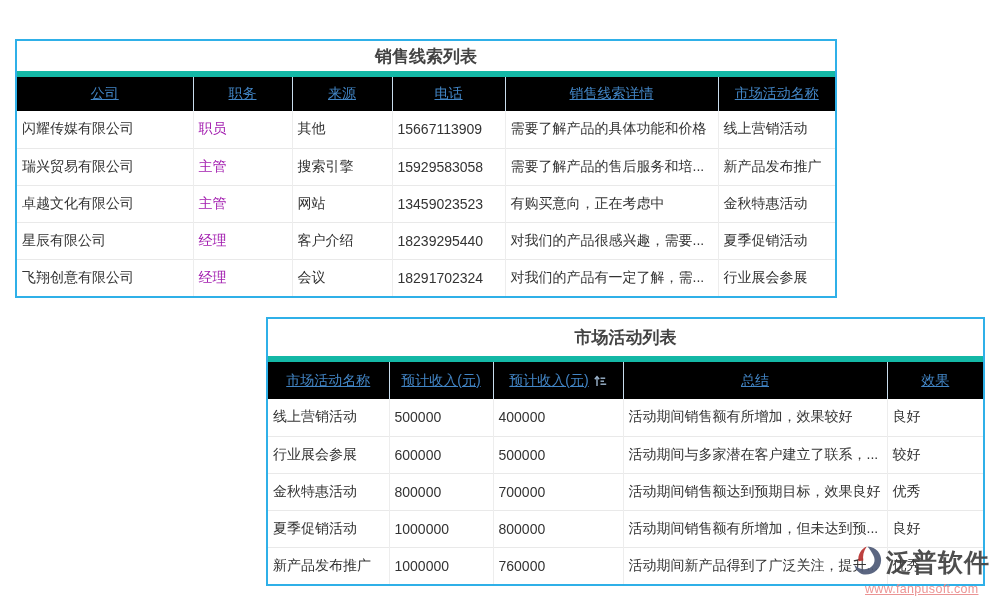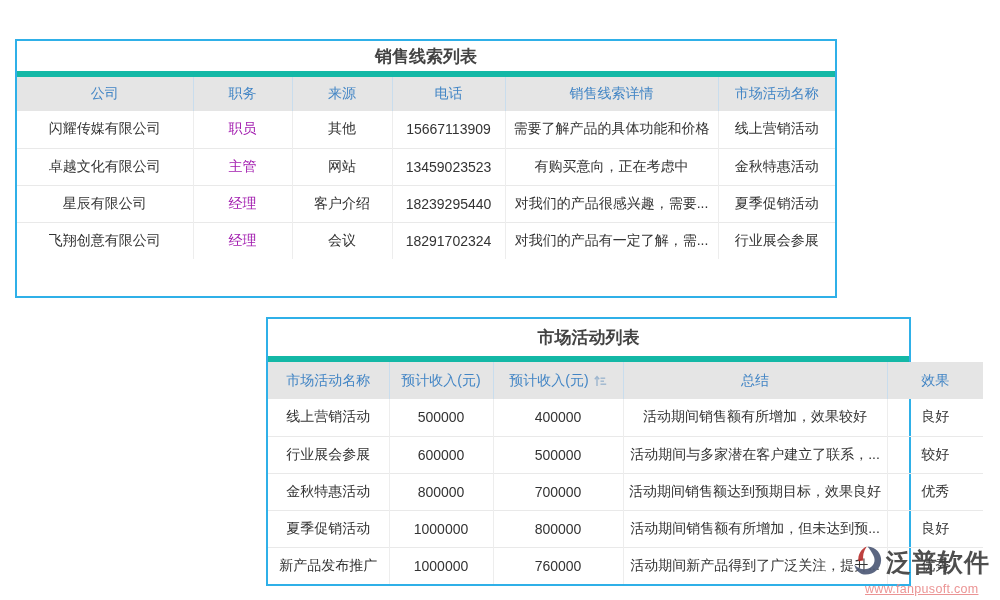--- a/index.html
+++ b/index.html
@@ -17,9 +17,9 @@
   .panel2 .panel-title { height:43px; }
 
   table { width:100%; border-collapse:collapse; table-layout:fixed; }
-  th { background:#e5e5e5; color:#4285c5; font-weight:normal; font-size:14px;
+  th { background:#000000; color:#4285c5; font-weight:normal; font-size:14px;
        text-align:center; border-left:1px solid #c9dded; padding:0 4px;
-       white-space:nowrap; overflow:hidden; }
+       white-space:nowrap; overflow:hidden;text-decoration:underline; }
   th:first-child { border-left:none; }
   .panel1 th { height:34px; }
   .panel2 th { height:37px; }

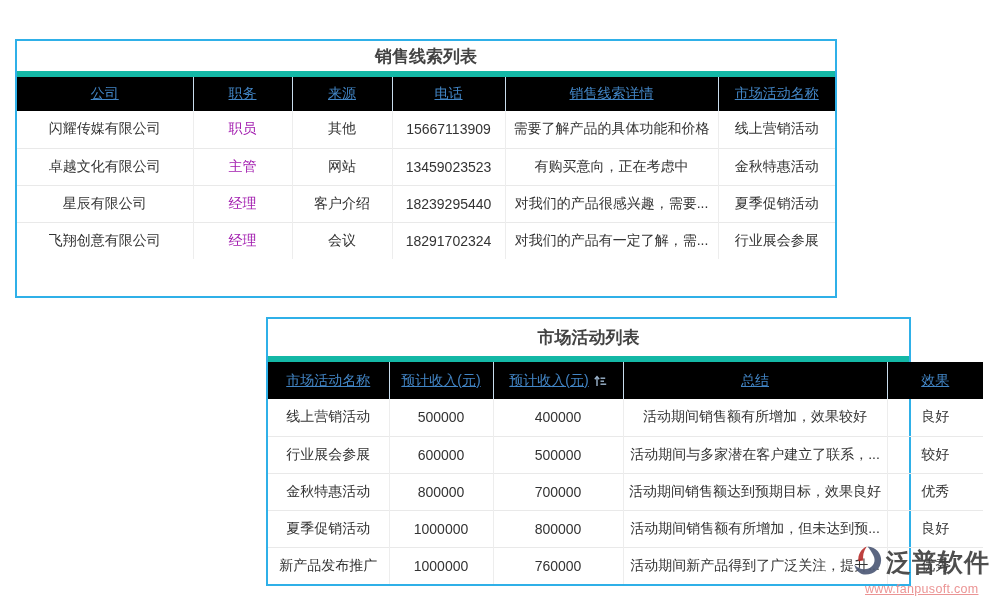--- a/index.html
+++ b/index.html
@@ -23,7 +23,7 @@
   th:first-child { border-left:none; }
   .panel1 th { height:34px; }
   .panel2 th { height:37px; }
-  td { height:37px; font-size:14px; color:#333333; text-align:center;
+  td { height:37px; font-size:14px; color:#333333; text-align:left;
        border-top:1px solid #e9e9e9; border-left:1px solid #ededed;
        padding:0 5px; white-space:nowrap; overflow:hidden; }
   td:first-child { border-left:none; }

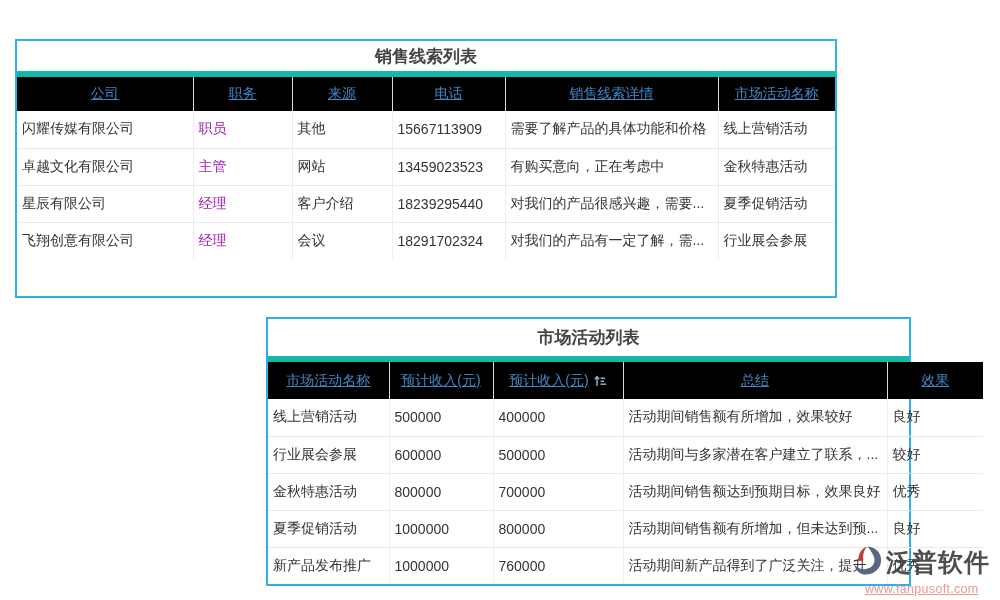--- a/index.html
+++ b/index.html
@@ -72,6 +72,14 @@
         <td>15667113909</td>
         <td>需要了解产品的具体功能和价格</td>
         <td>线上营销活动</td>
+      </tr>
+      <tr>
+        <td>瑞兴贸易有限公司</td>
+        <td class="link">主管</td>
+        <td>搜索引擎</td>
+        <td>15929583058</td>
+        <td>需要了解产品的售后服务和培...</td>
+        <td>新产品发布推广</td>
       </tr>
       <tr>
         <td>卓越文化有限公司</td>

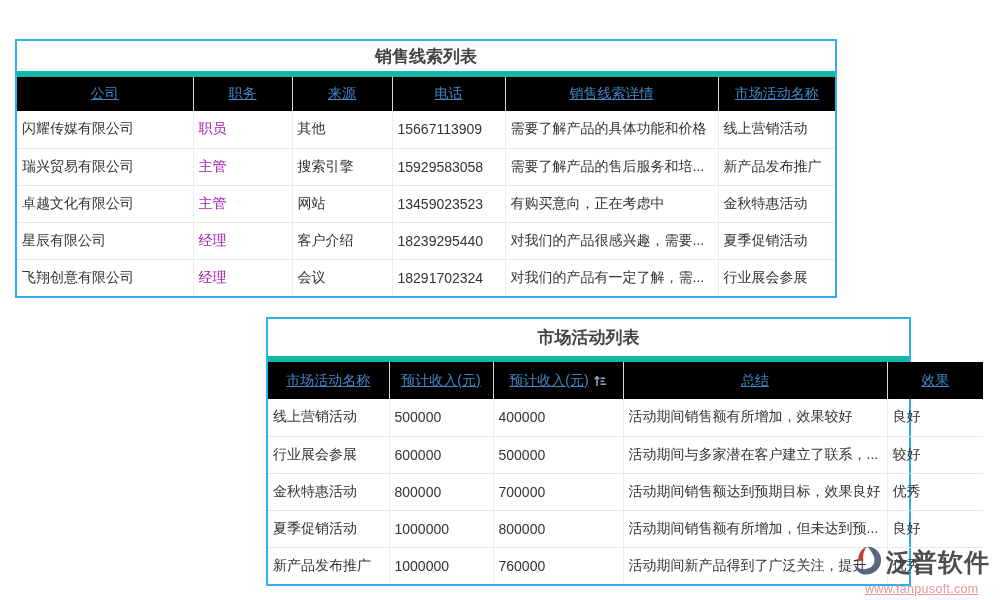--- a/index.html
+++ b/index.html
@@ -8,7 +8,7 @@
 
   .panel { position:absolute; border:2px solid #2fb0e8; background:#fff; }
   .panel1 { left:15px; top:39px; width:822px; height:259px; }
-  .panel2 { left:266px; top:317px; width:645px; height:269px; }
+  .panel2 { left:266px; top:317px; width:719px; height:269px; }
 
   .panel-title { display:flex; align-items:center; justify-content:center;
                  font-size:17px; font-weight:bold; color:#434343;

